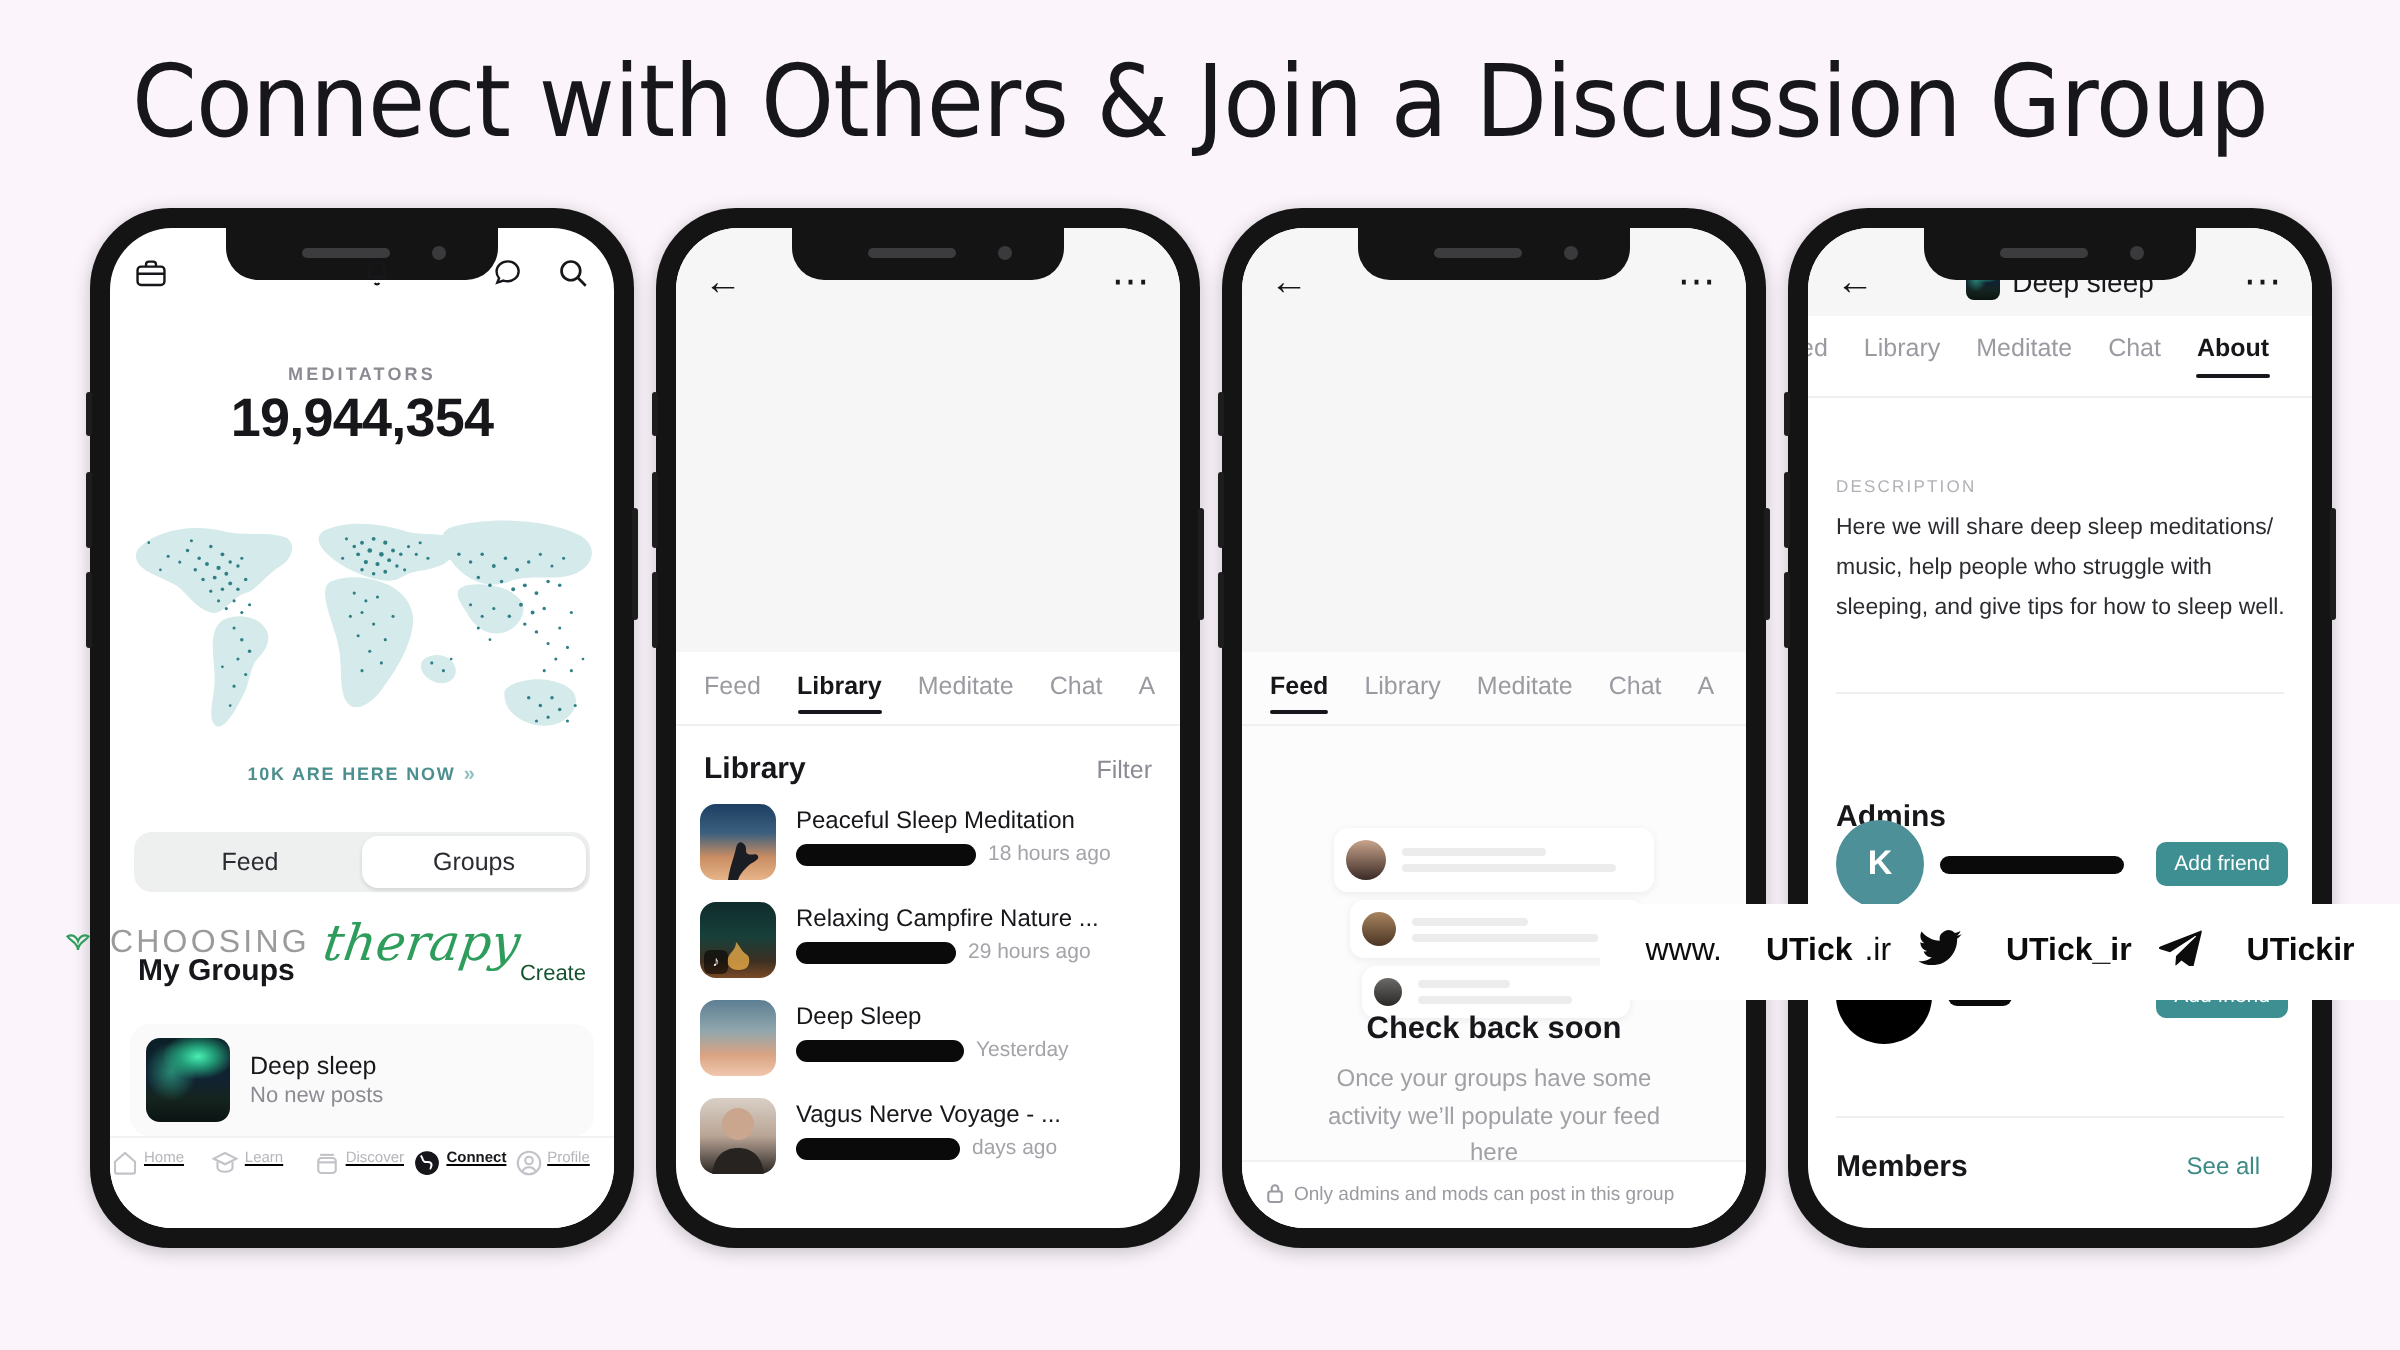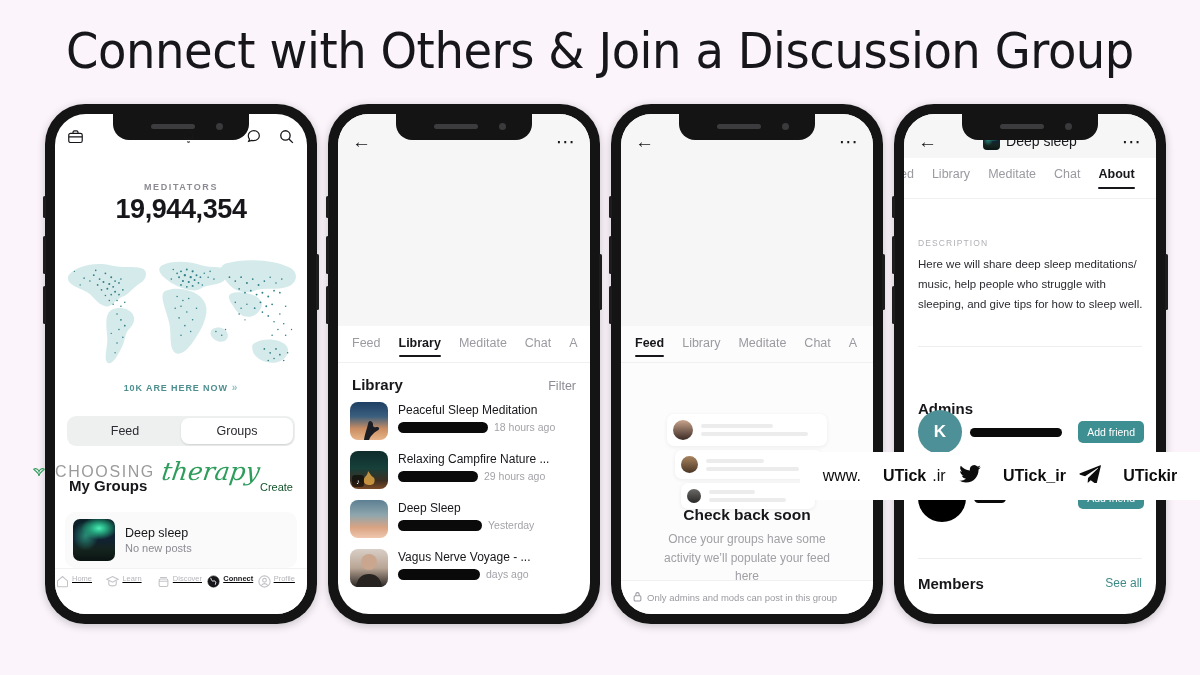--- a/index.html
+++ b/index.html
@@ -280,7 +280,7 @@
     font-size: 10.5px; padding: 5px 9px; border-radius: 5px; white-space: nowrap;
   }
   .members-title { position: absolute; bottom: 22px; left: 14px; font-size: 15px; font-weight: 700; color: #17161a; }
-  .see-all { position: absolute; bottom: 24px; right: 14px; font-size: 12px; color: #3c8a86; }
+  .see-all { position: absolute; bottom: 24px; right: 26px; font-size: 12px; color: #3c8a86; }
 
   
   .ct-logo {

